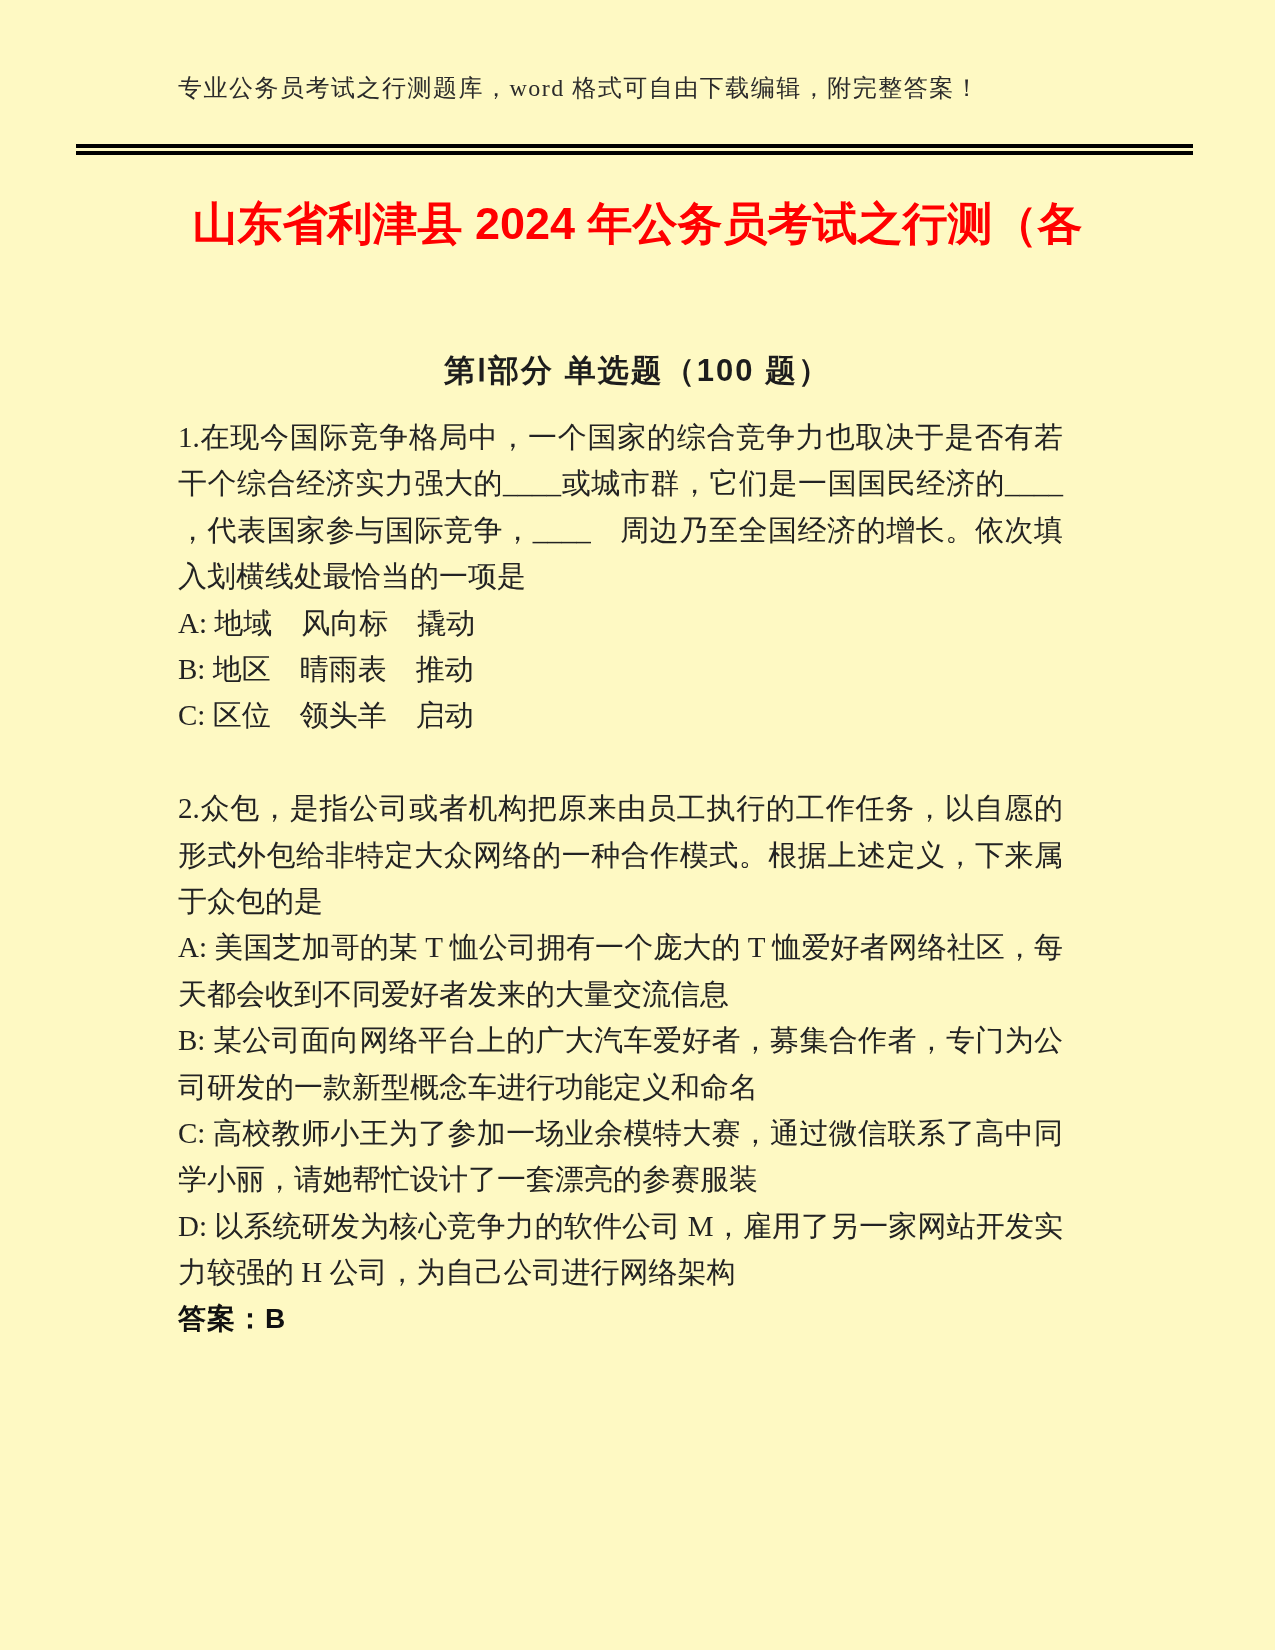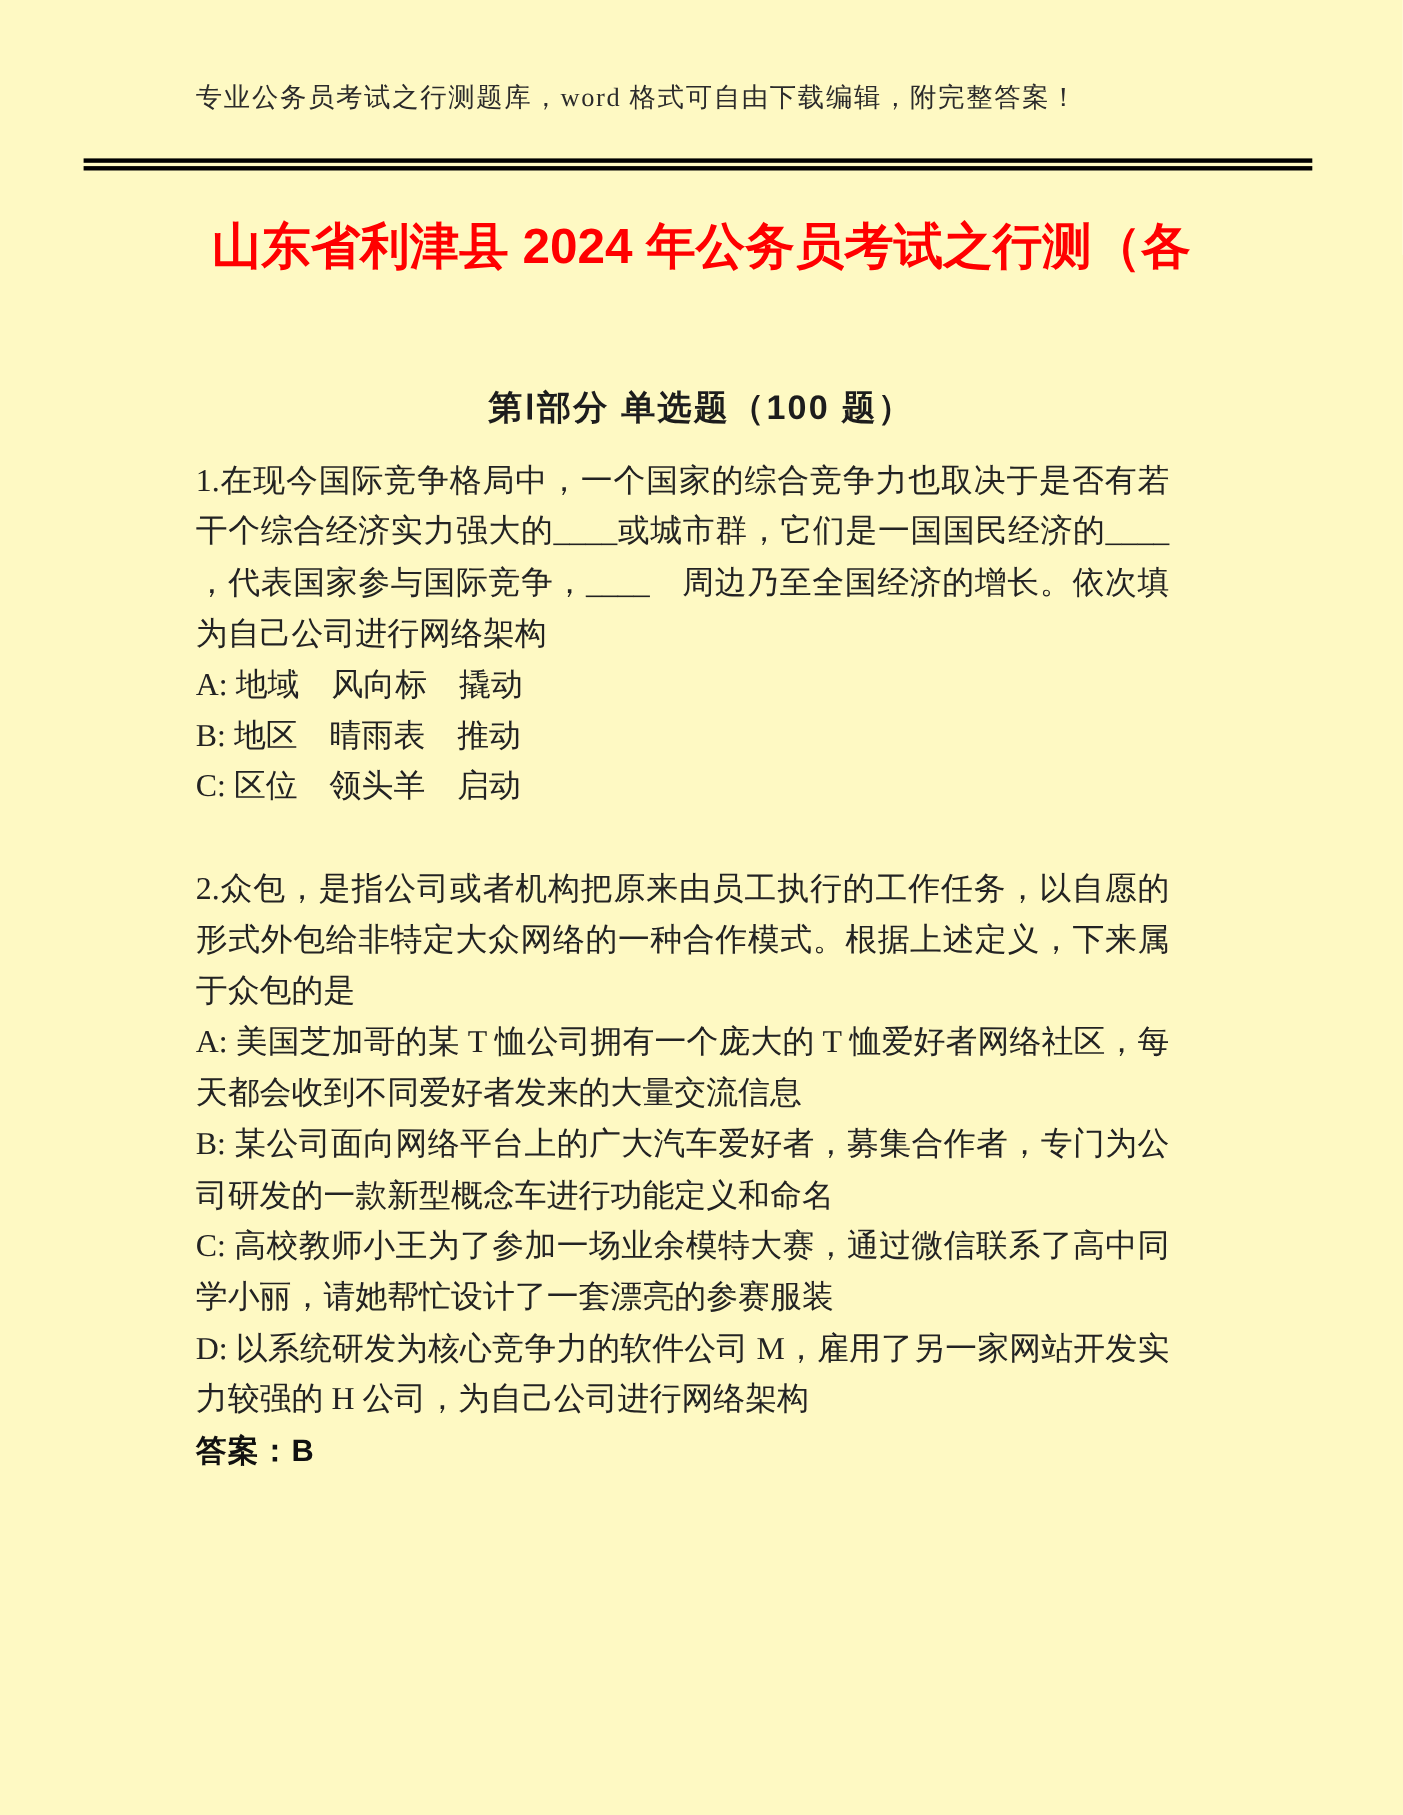--- a/index.html
+++ b/index.html
@@ -78,7 +78,7 @@
       <div class="line jl">1.在现今国际竞争格局中，一个国家的综合竞争力也取决于是否有若</div>
       <div class="line jl">干个综合经济实力强大的____或城市群，它们是一国国民经济的____</div>
       <div class="line jl">，代表国家参与国际竞争，____ 周边乃至全国经济的增长。依次填</div>
-      <div class="line">为自己公司进行网络架构</div>
+      <div class="line">入划横线处最恰当的一项是</div>
       <div class="line">A: 地域　风向标　撬动</div>
       <div class="line">B: 地区　晴雨表　推动</div>
       <div class="line">C: 区位　领头羊　启动</div>

